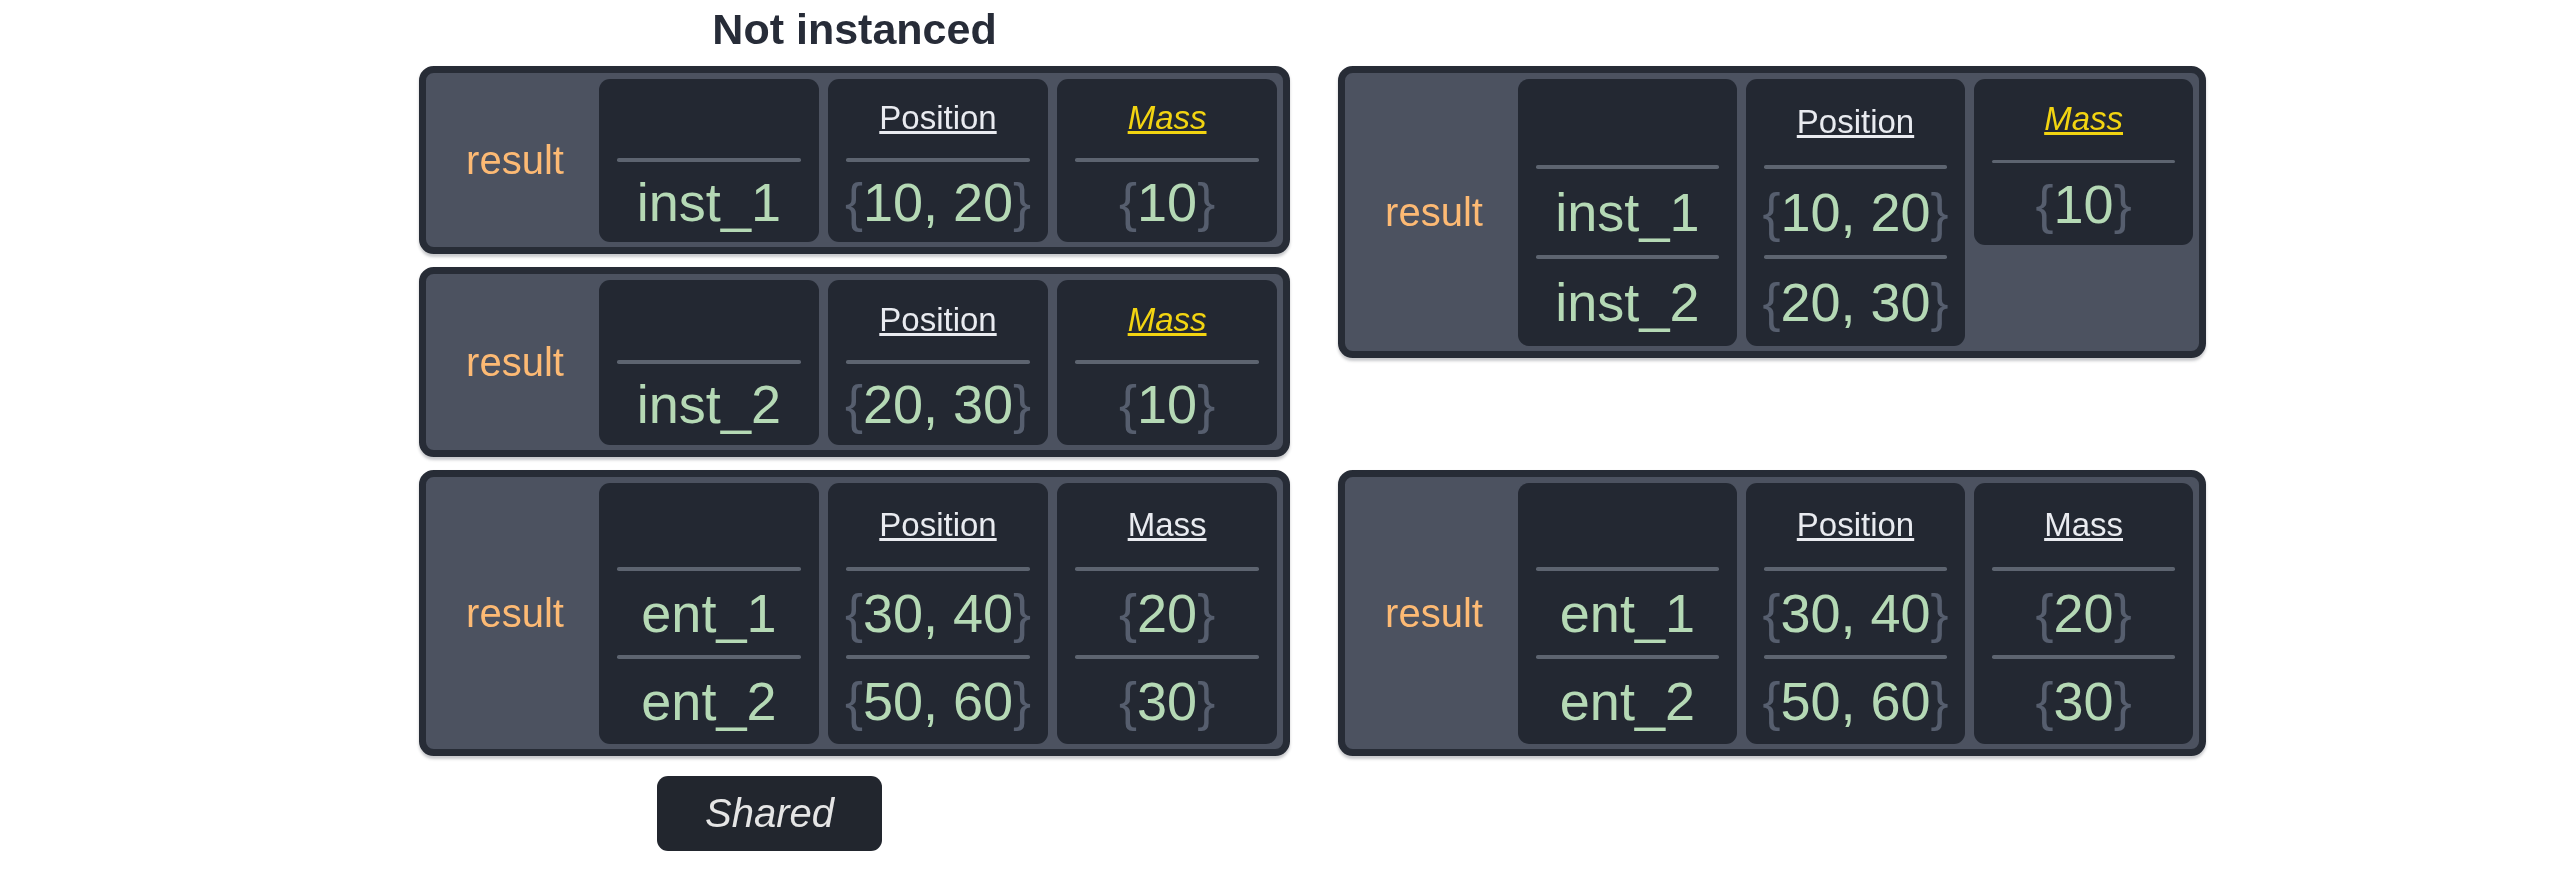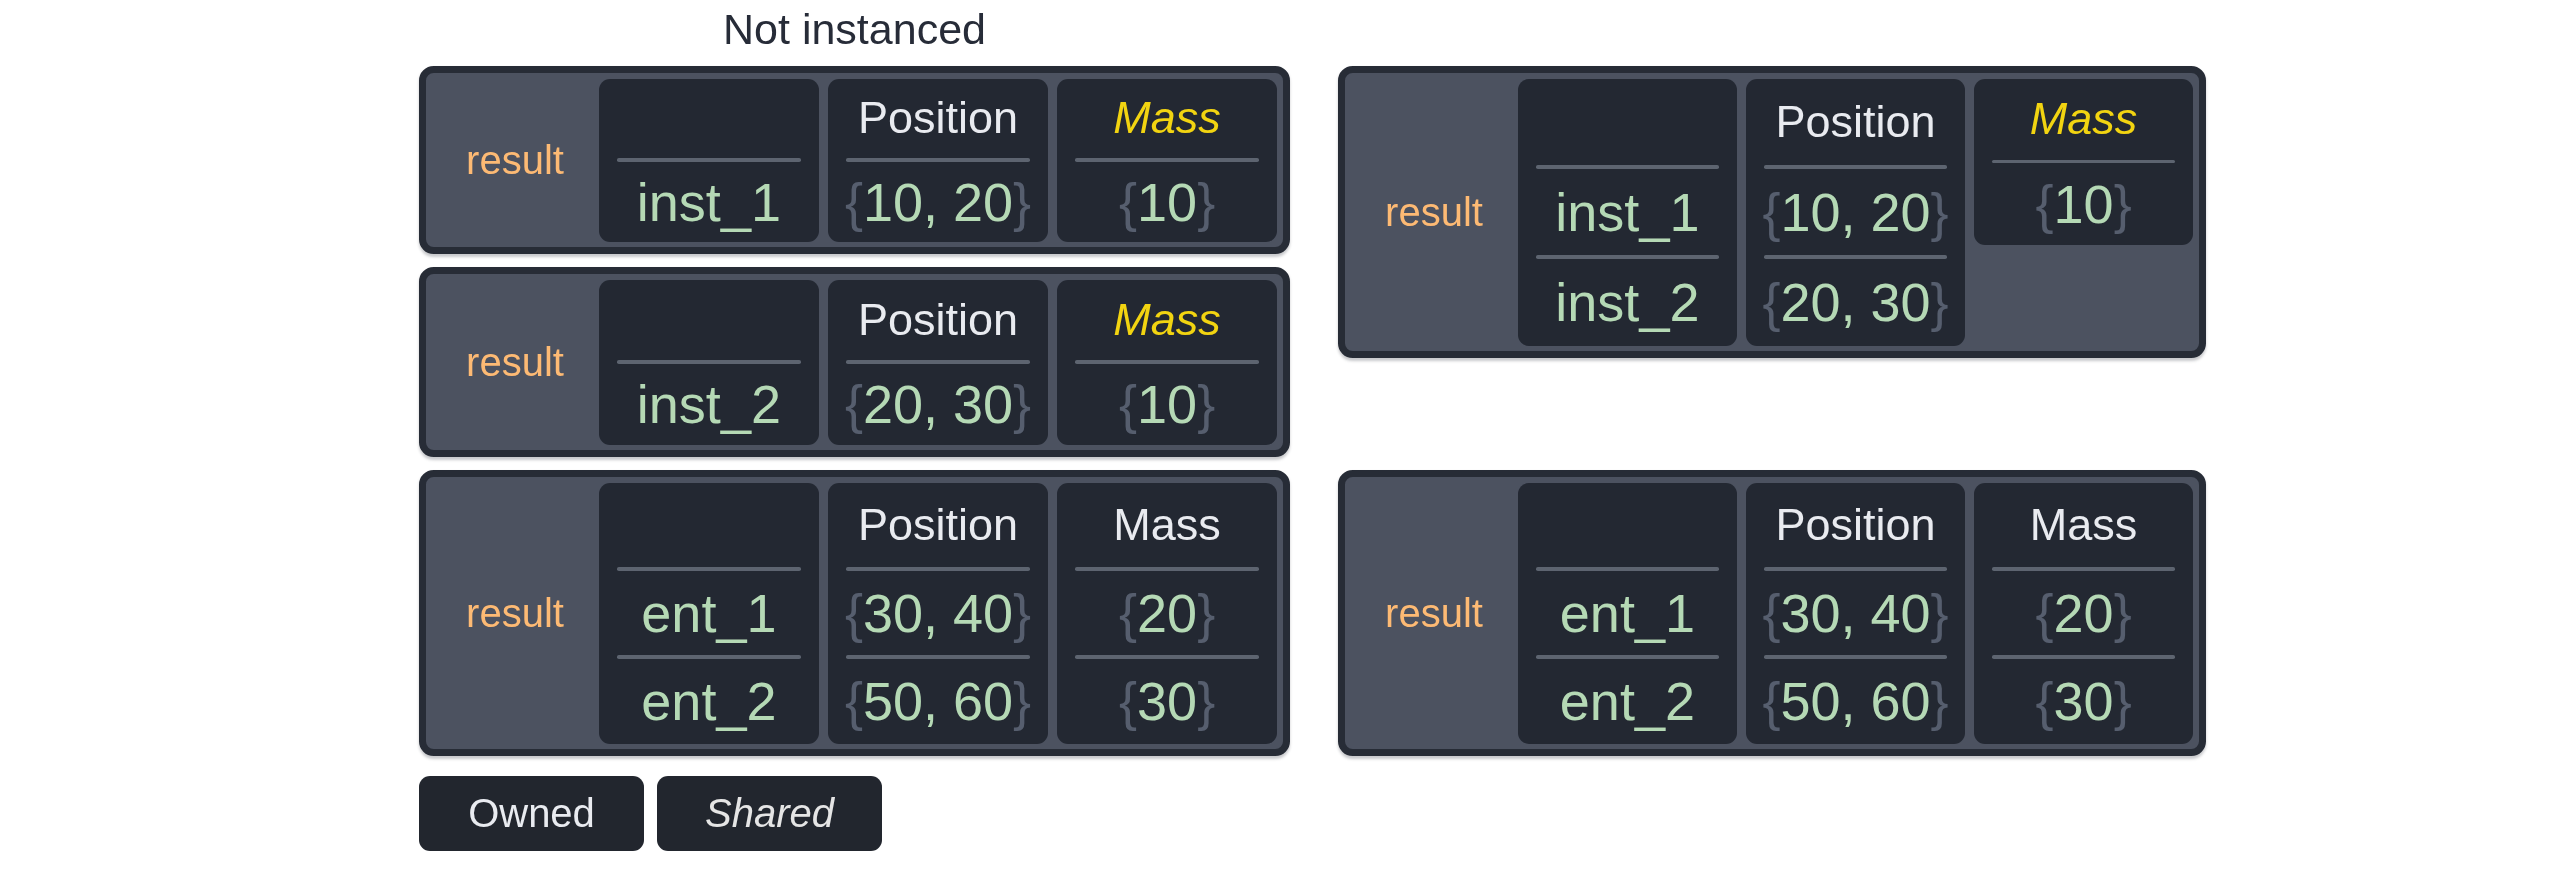--- a/index.html
+++ b/index.html
@@ -24,7 +24,7 @@
     line-height: 55px;
     text-align: center;
     font-size: 43px;
-    font-weight: normal;
+    font-weight: bold;
     color: #272c38;
   }
   .title-left  { left: 419px;  width: 871px; }

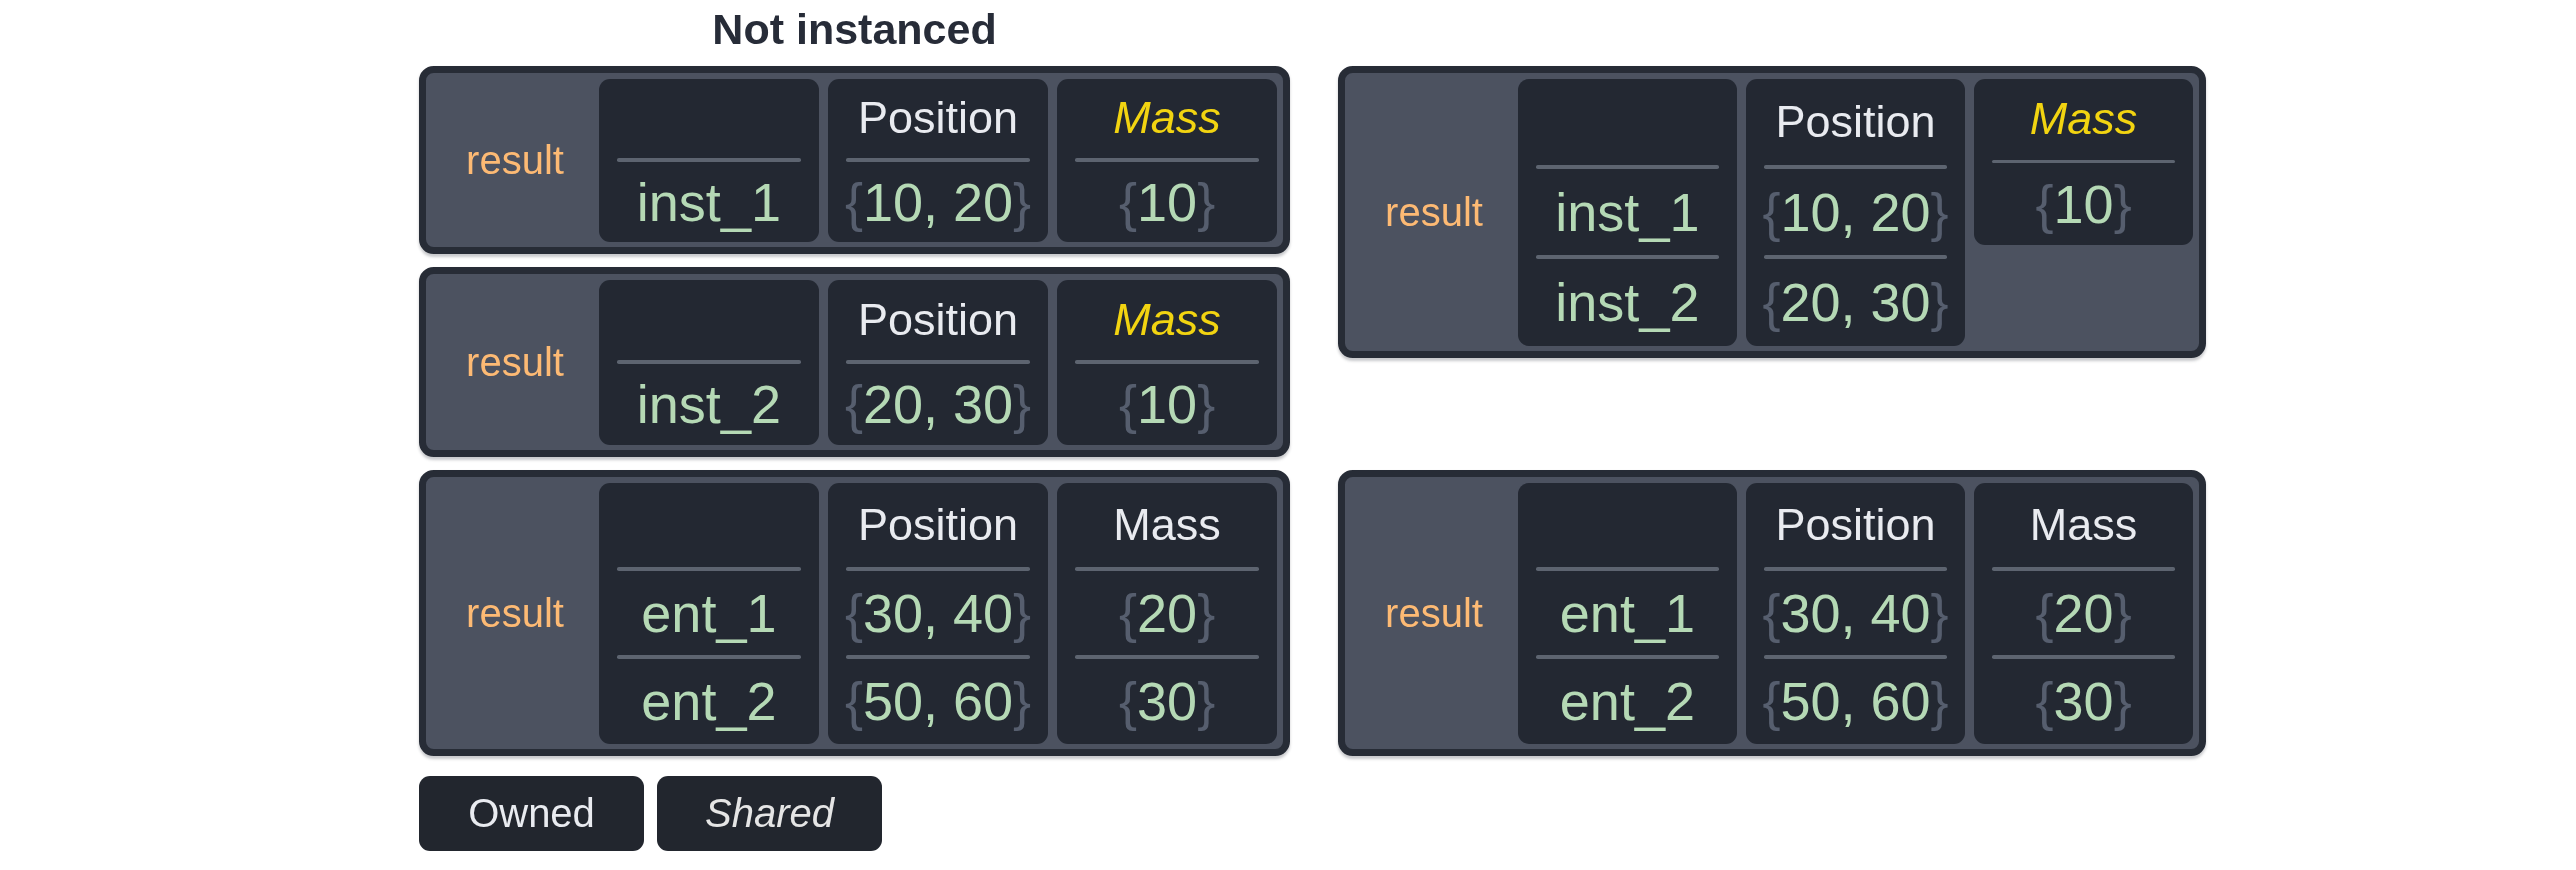--- a/index.html
+++ b/index.html
@@ -80,8 +80,9 @@
     align-items: center;
     justify-content: center;
     color: #e9ebf0;
-    font-size: 45px;
+    font-size: 33px;
     min-height: 0;
+    text-decoration: underline;
   }
   .hdr.shared {
     color: #f2d411;

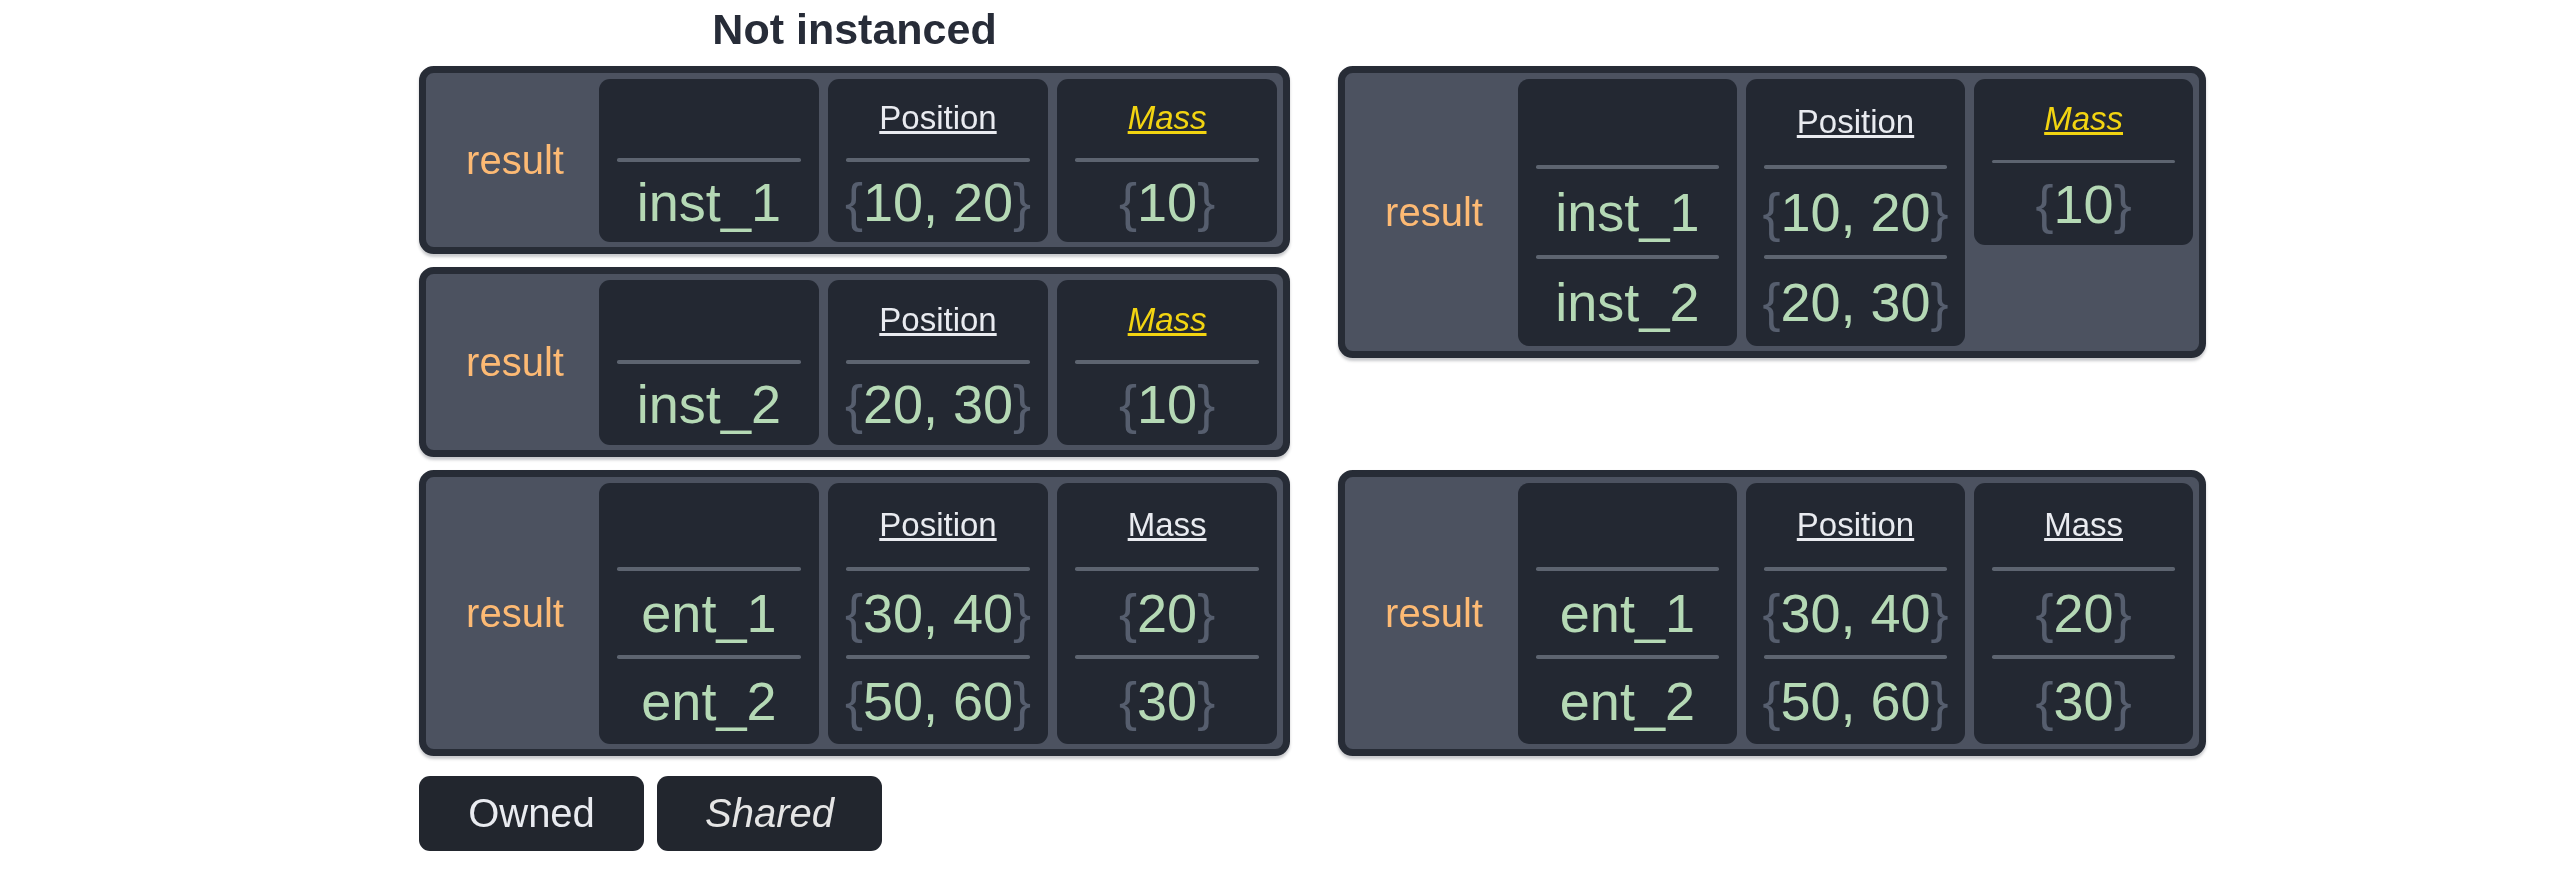--- a/index.html
+++ b/index.html
@@ -254,9 +254,6 @@
     </div>
   </div>
 
-  <div class="chip chip-owned">
-    <span class="chip-label">Owned</span>
-  </div>
   <div class="chip chip-shared">
     <span class="chip-label">Shared</span>
   </div>

